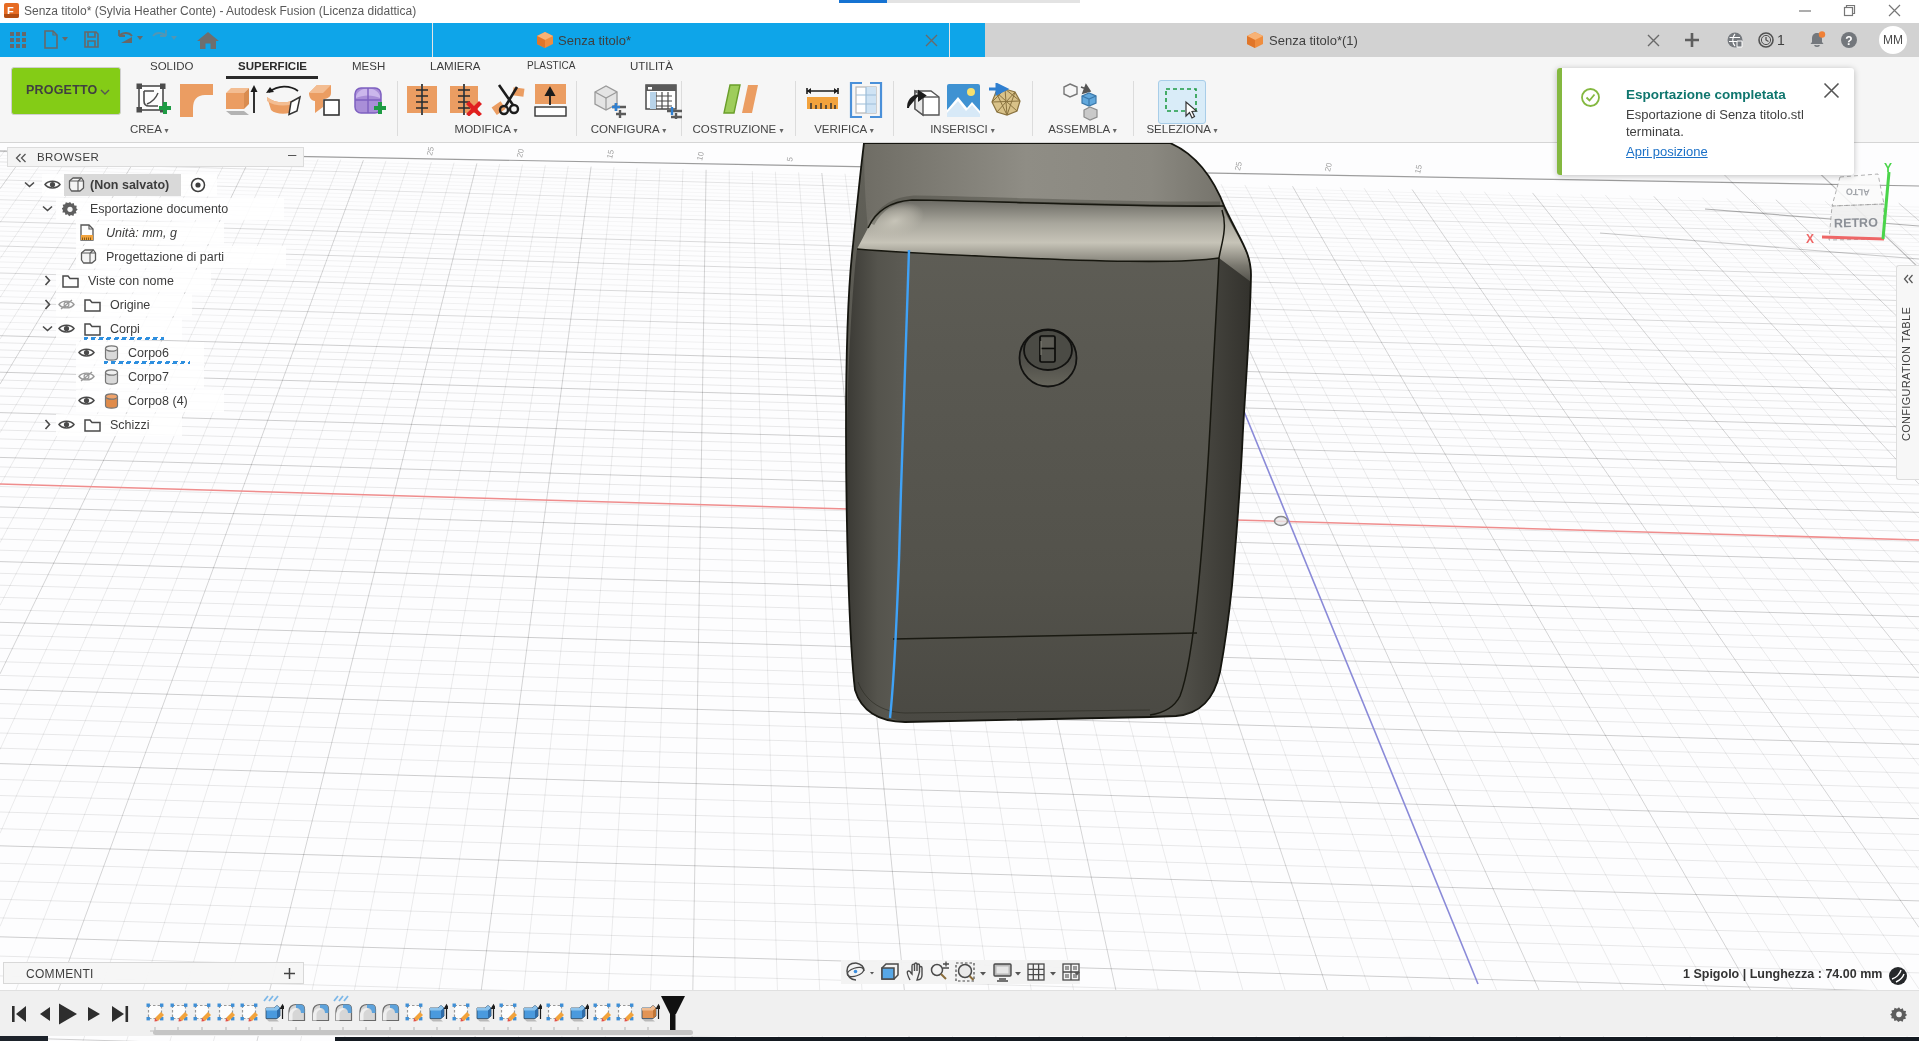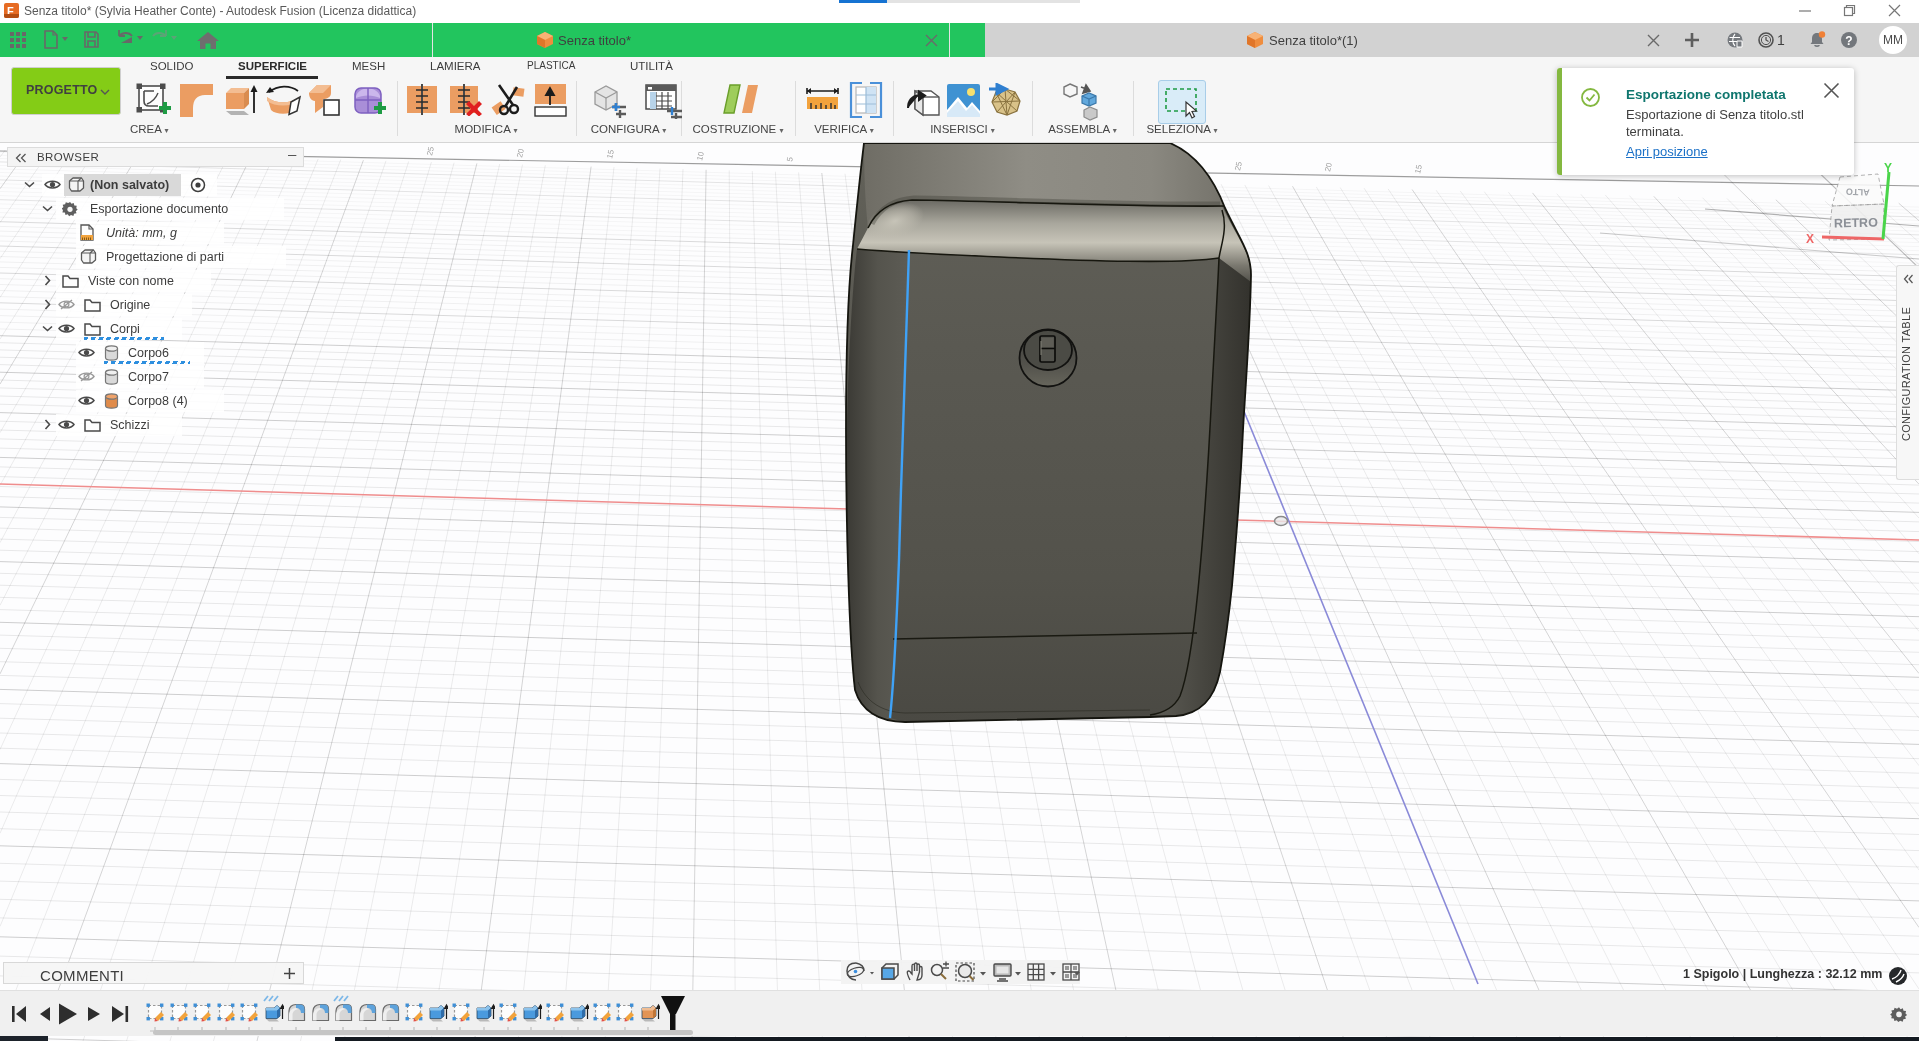--- a/index.html
+++ b/index.html
@@ -178,7 +178,7 @@
   <div class="abs" style="left:839px;top:0;width:48px;height:3px;background:#1673d2;"></div>
 </div>
 
-<div class="abs" style="left:0;top:23px;width:1919px;height:34px;background:#22c55e;">
+<div class="abs" style="left:0;top:23px;width:1919px;height:34px;background:#0ea5e9;">
   <div class="abs" style="left:985px;top:0;width:934px;height:34px;background:#d2d2d2;"></div>
 
   <svg class="abs" style="left:0;top:0" width="430" height="34">

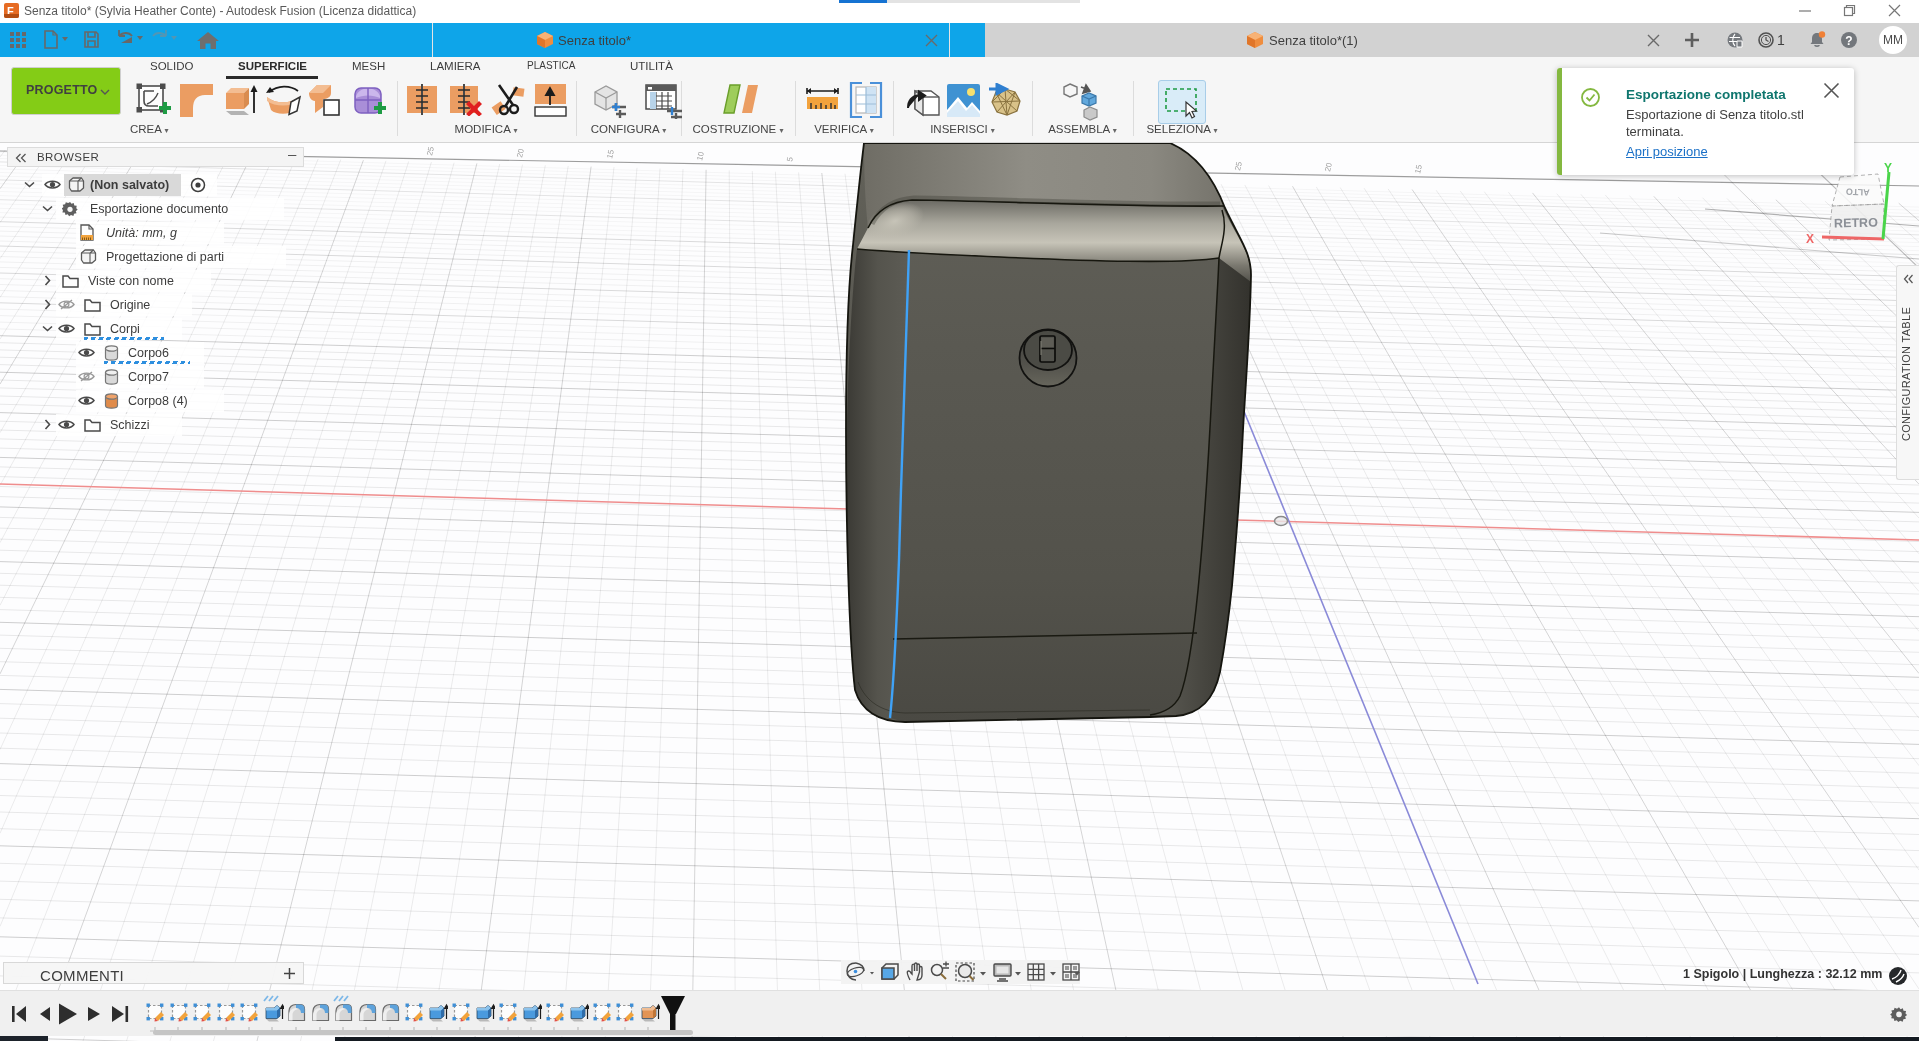--- a/index.html
+++ b/index.html
@@ -594,7 +594,7 @@
 </div>
 
 <div class="abs" style="left:3px;top:962px;width:301px;height:22px;background:rgba(246,246,246,0.95);border:1px solid #d8d8d8;box-sizing:border-box;">
-  <div class="abs" style="left:36px;top:4px;font-size:15px;color:#3e3e3e;letter-spacing:0.3px;">COMMENTI</div>
+  <div class="abs" style="left:22px;top:4px;font-size:12px;color:#3e3e3e;letter-spacing:0.3px;">COMMENTI</div>
   <svg class="abs" style="left:279px;top:4px" width="13" height="13">
       <path d="M6.5 1 L6.5 12 M1 6.5 L12 6.5" stroke="#444" stroke-width="1.5"></path>
     </svg>

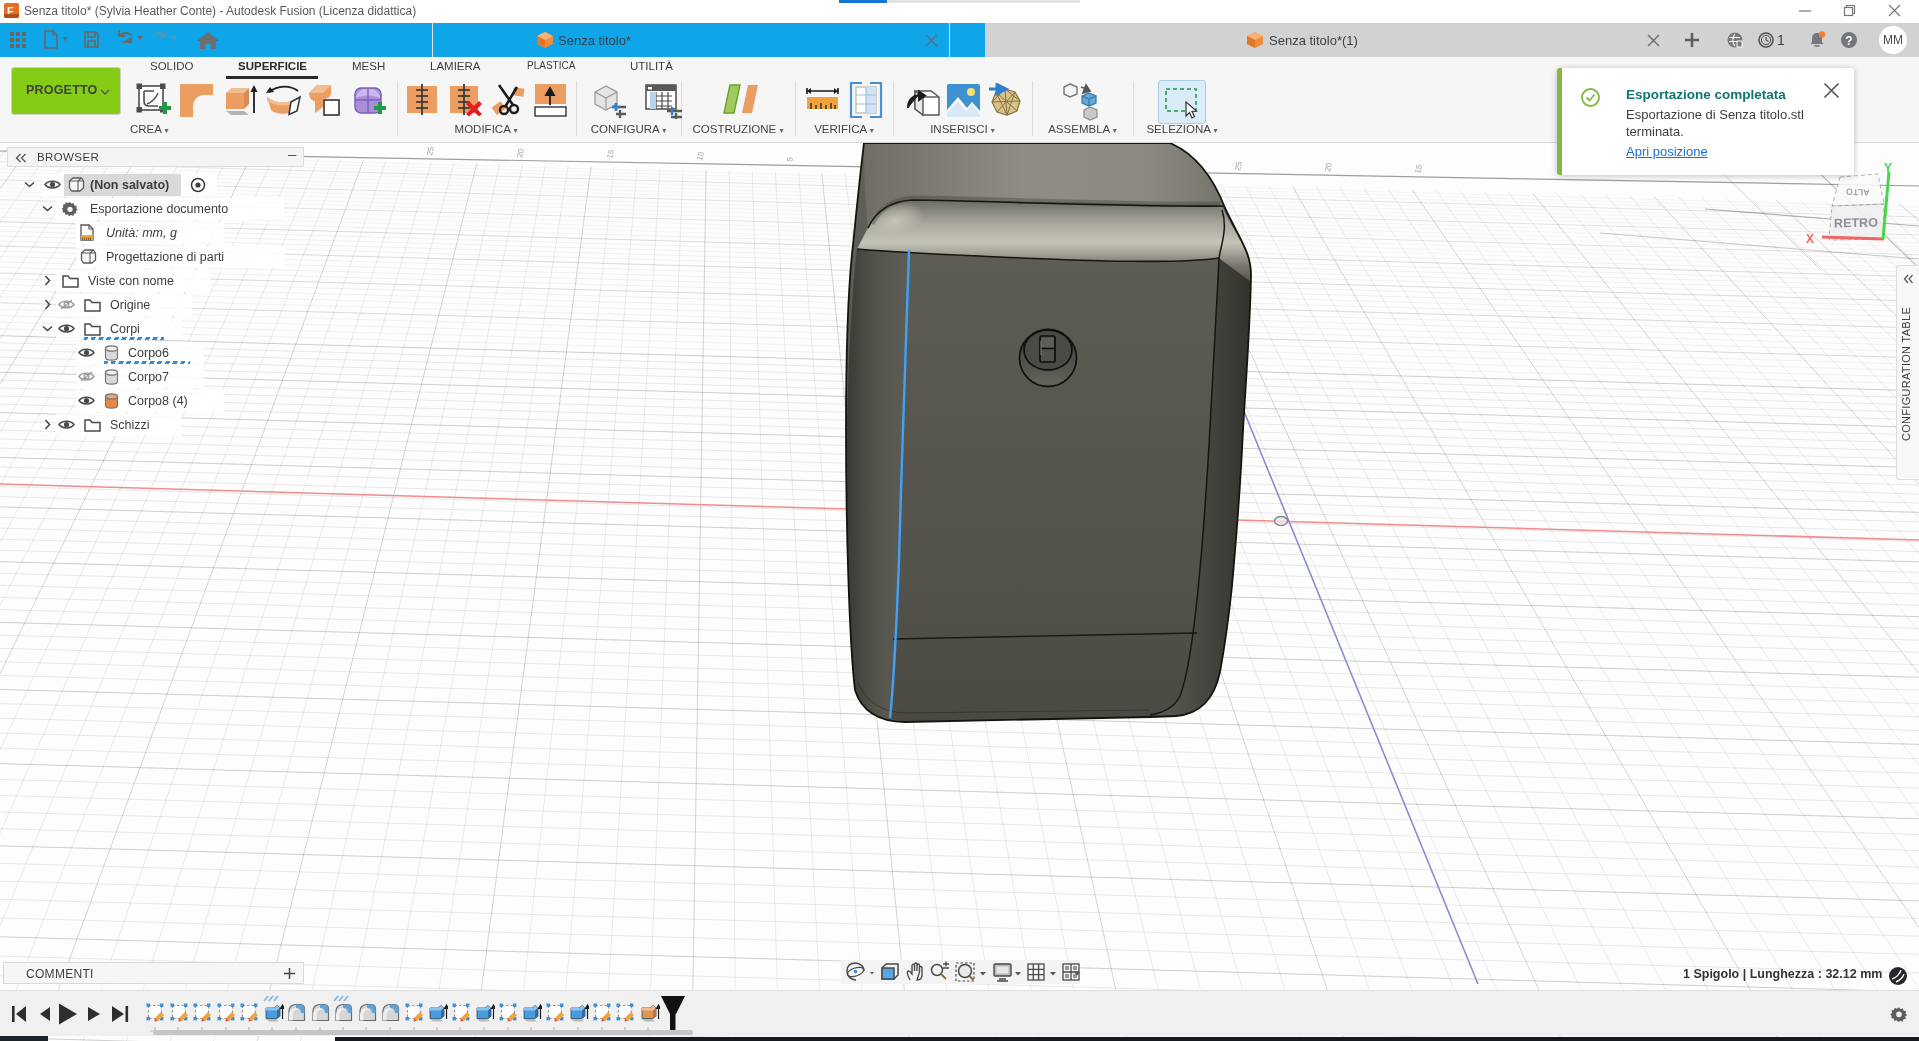--- a/index.html
+++ b/index.html
@@ -664,7 +664,7 @@
   <div class="abs" style="left:3px;top:175px;font-size:11px;color:#3e3e3e;white-space:nowrap;transform:rotate(-90deg);transform-origin:0 0;letter-spacing:0.3px;">CONFIGURATION TABLE</div>
 </div>
 
-<div class="abs" style="left:1683px;top:967px;font-size:12.5px;font-weight:bold;color:#333;">1 Spigolo | Lunghezza : 32.12 mm</div>
+<div class="abs" style="left:1683px;top:967px;font-size:12.5px;font-weight:bold;color:#333;">1 Spigolo | Lunghezza : 74.00 mm</div>
 <svg class="abs" style="left:1888px;top:966px" width="20" height="20">
   <circle cx="10" cy="10" r="9" fill="#26282b"></circle>
   <path d="M4 13 C8 12 12 8 13 4 M8 16 C12 14 15 11 16 8" stroke="#fff" stroke-width="1.4" fill="none"></path>

